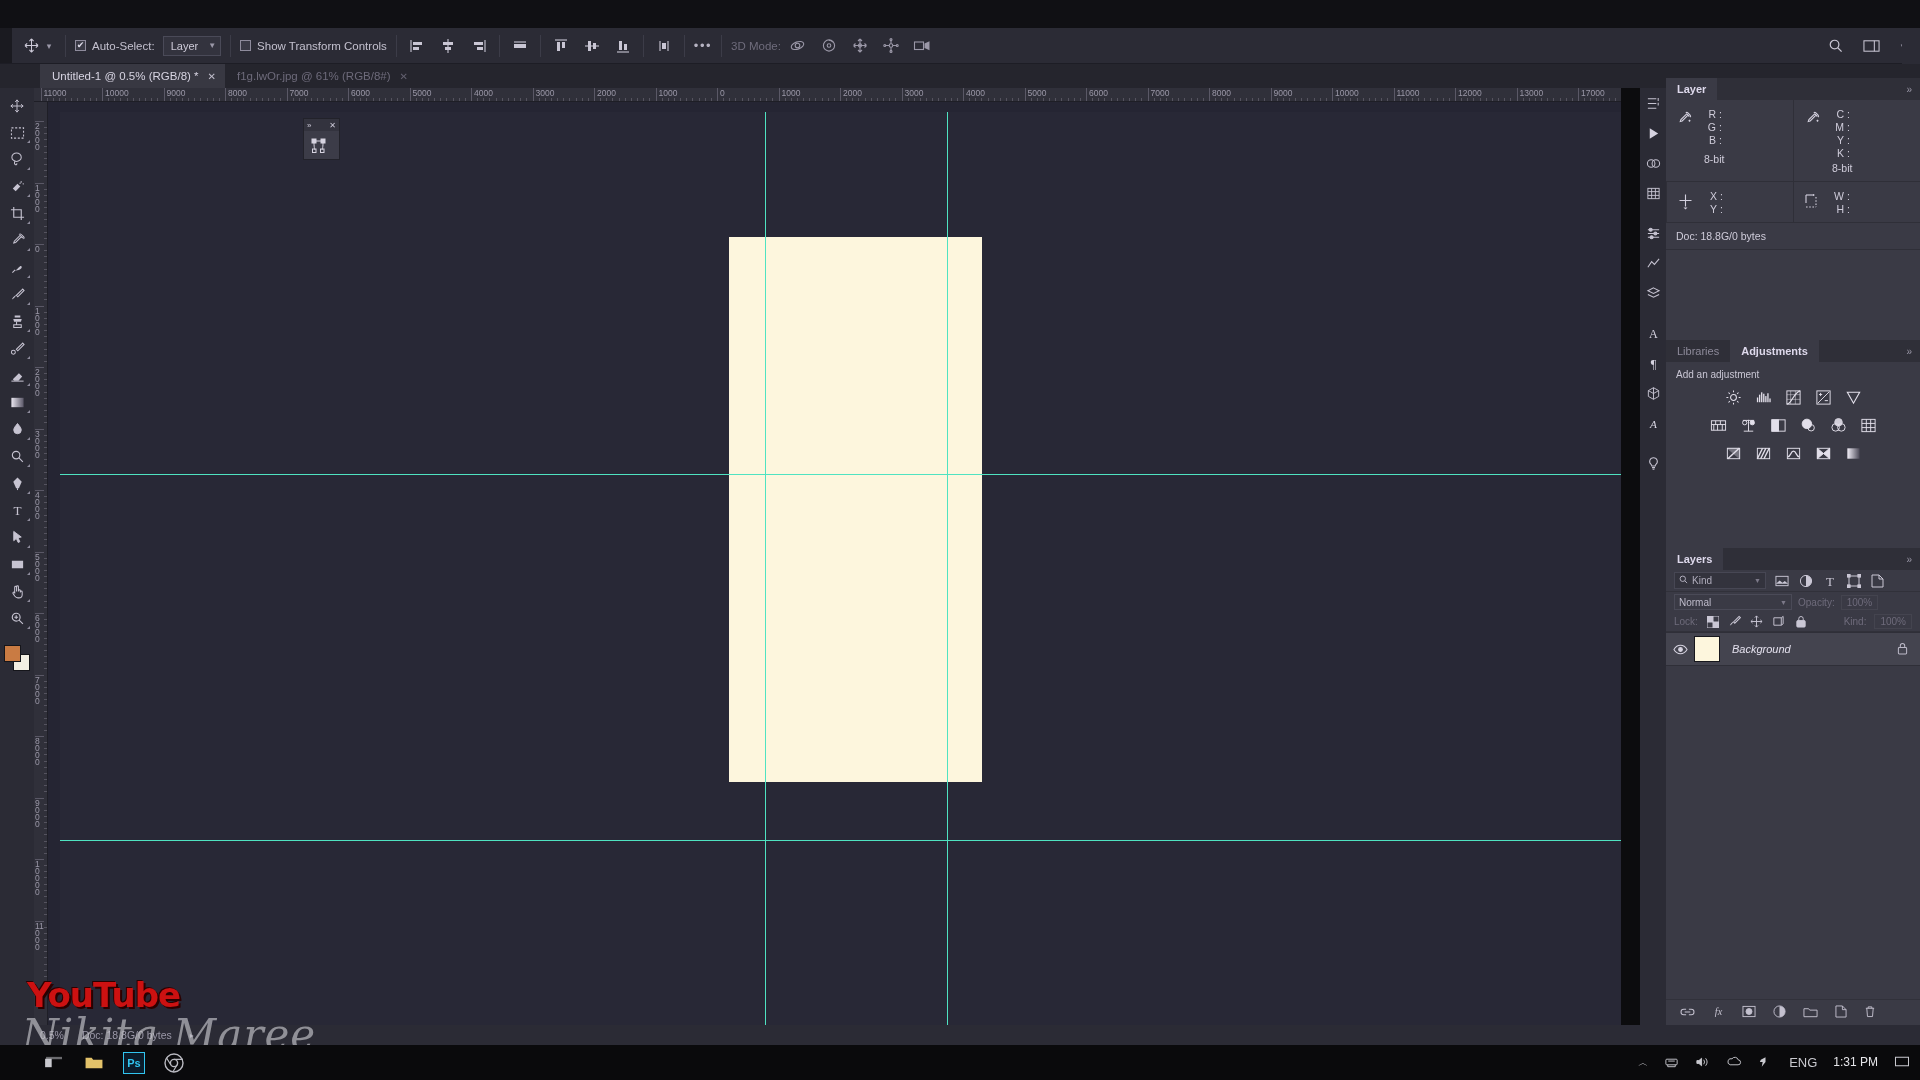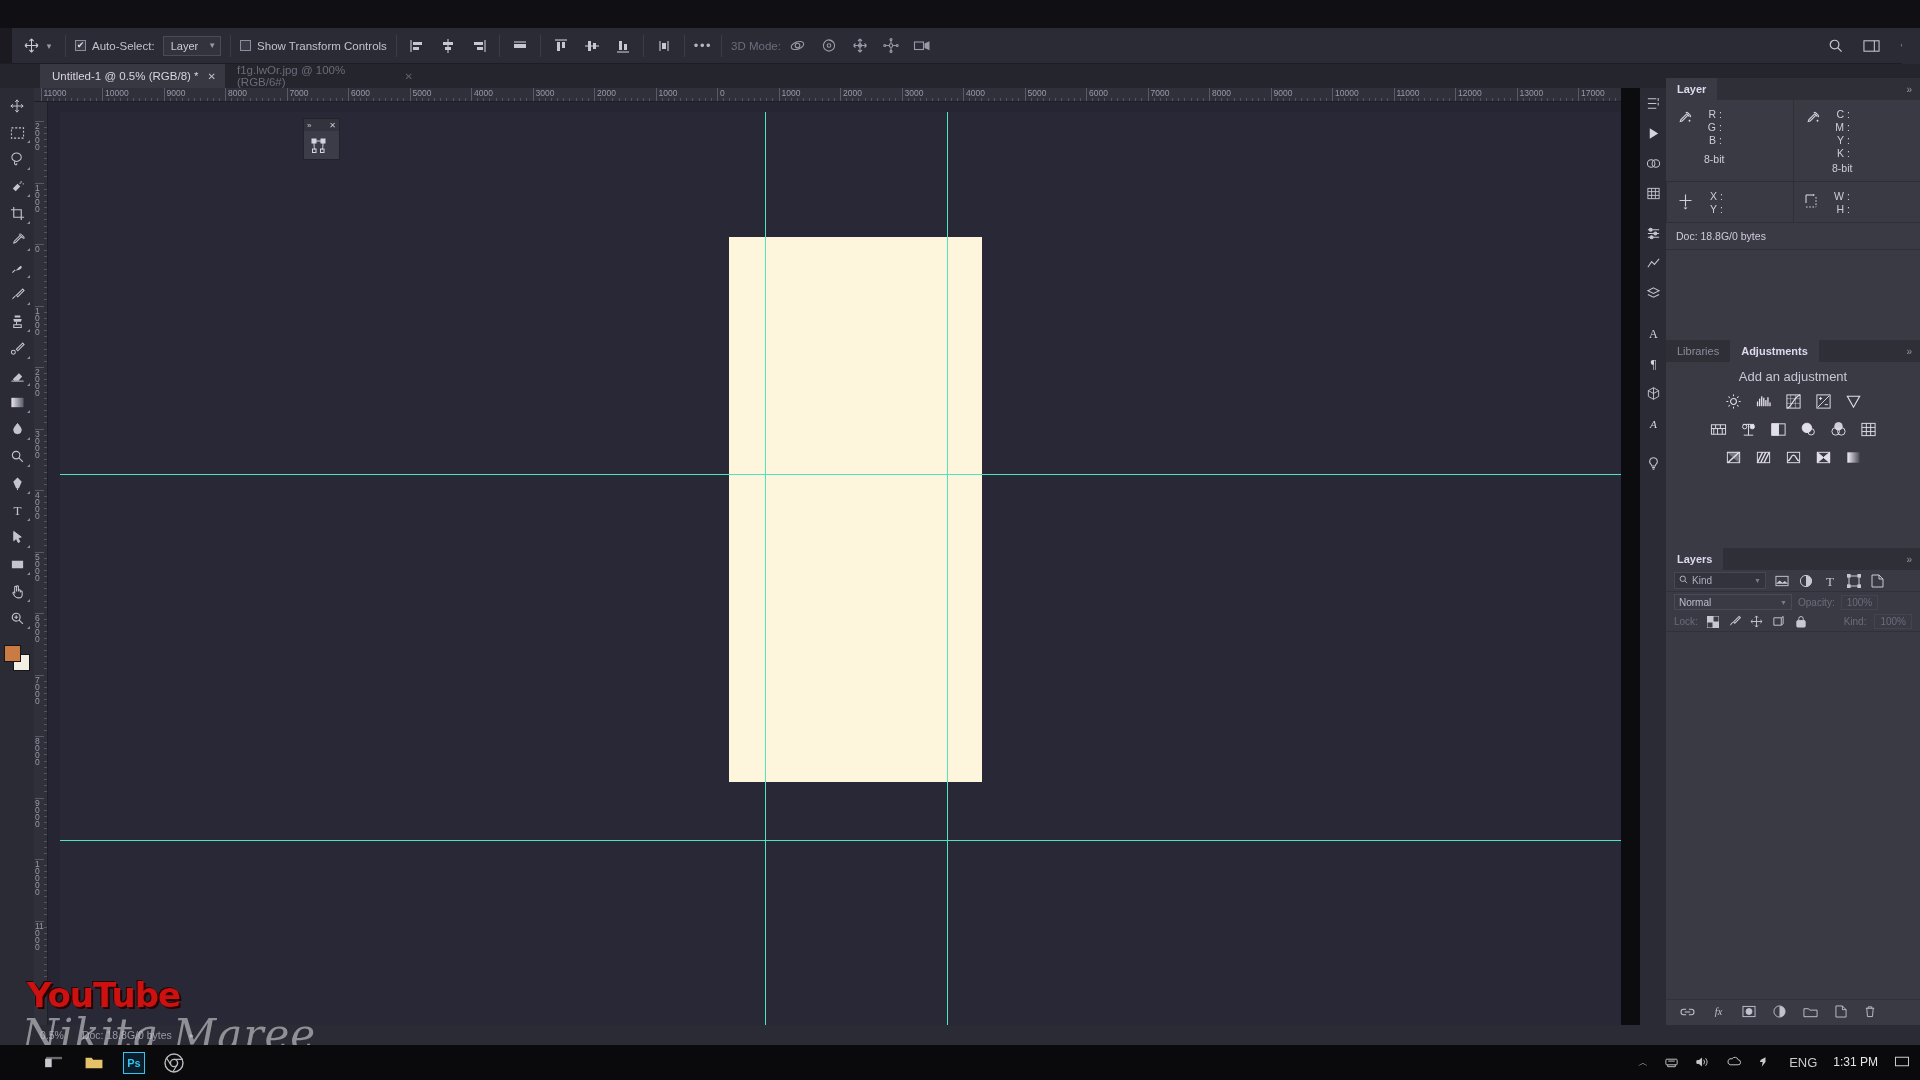--- a/index.html
+++ b/index.html
@@ -326,7 +326,7 @@
       <span class="x">✕</span>
     </div>
     <div class="tab inactive" style="left:225px; width:196px;">
-      <span>f1g.lwOr.jpg @ 100% (RGB/6#)</span>
+      <span>f1g.lwOr.jpg @ 61% (RGB/8#)</span>
       <span class="x">✕</span>
     </div>
   </div>

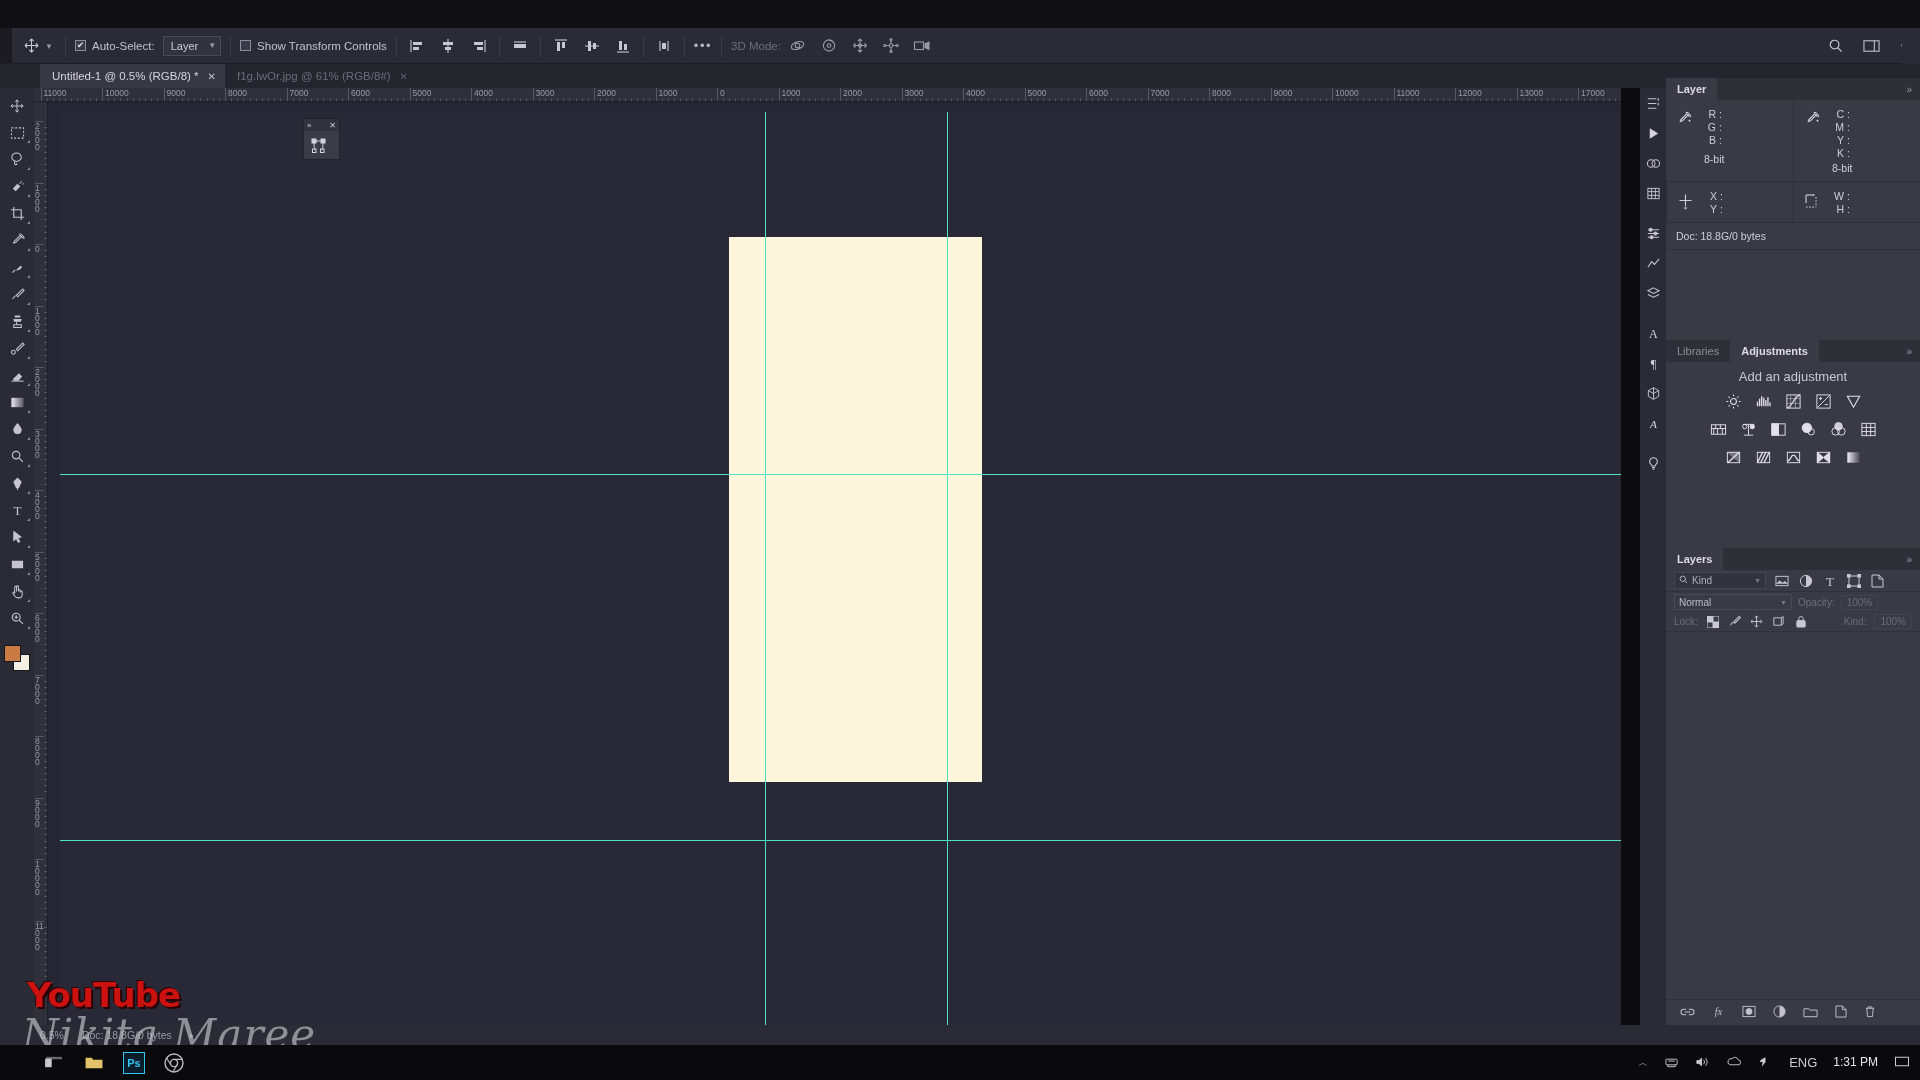--- a/index.html
+++ b/index.html
@@ -100,7 +100,7 @@
 
   
   .adj-panel{ position:absolute; left:1666px; top:340px; width:254px; height:208px; background:#3a3a45;}
-  .adj-title{ padding:7px 10px 4px; font-size:13px; color:#c9c6d4;text-align:center;}
+  .adj-title{ padding:7px 10px 4px; font-size:10px; color:#c9c6d4;}
   .adj-rows{ padding:4px 10px;}
   .adj-row{ display:flex; justify-content:center; gap:11px; margin-bottom:9px;}
   .adj-ic{ width:19px; height:19px; display:flex; align-items:center; justify-content:center; color:#e2dfea;}

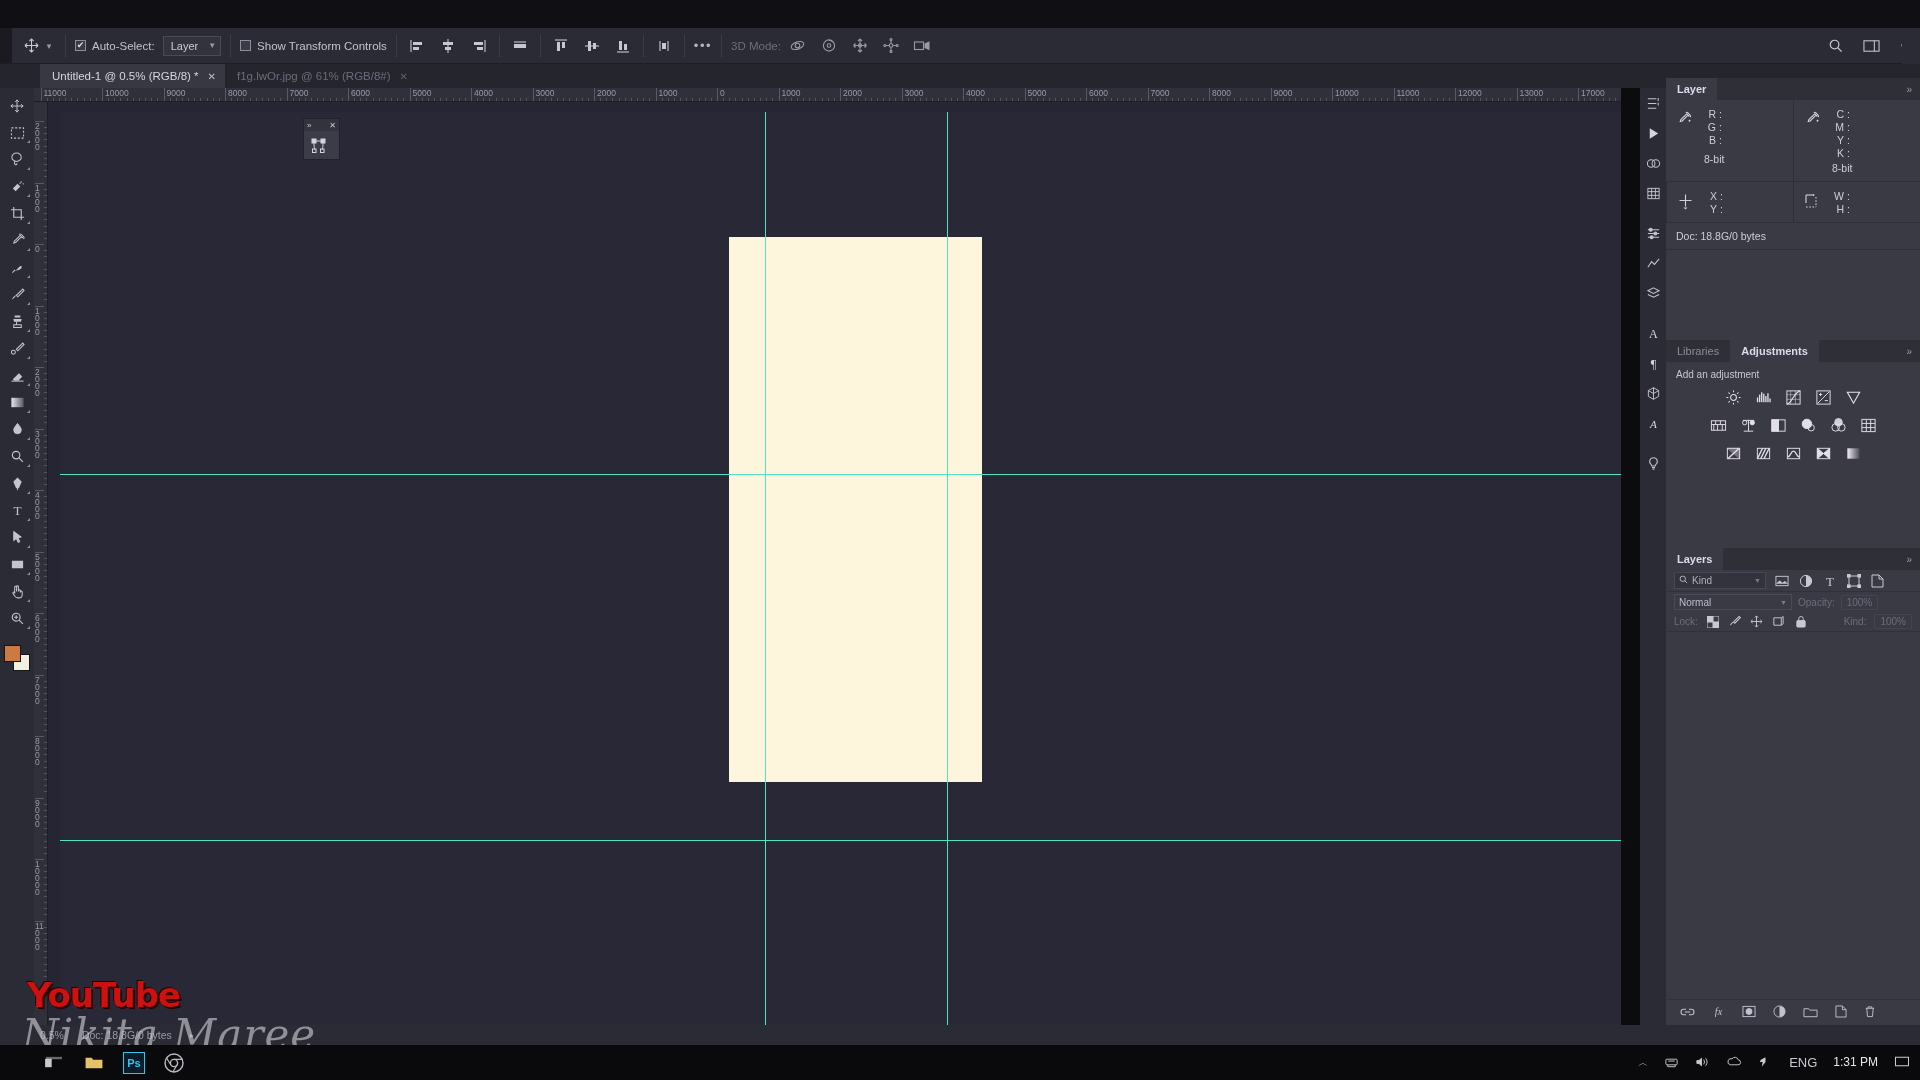--- a/index.html
+++ b/index.html
@@ -1288,6 +1288,22 @@
       <span class="opac-val">100%</span>
     </div>
 
+    <div class="layer-row">
+      <span class="eye">
+        <svg width="15" height="11" viewBox="0 0 16 11" stroke="#d6d3e0" fill="none" stroke-width="1.1">
+            <path d="M1 5.5S3.6 1 8 1s7 4.5 7 4.5S12.4 10 8 10 1 5.5 1 5.5z"></path>
+            <circle cx="8" cy="5.5" r="2" fill="#d6d3e0"></circle>
+          </svg>
+      </span>
+      <span class="thumb"></span>
+      <span class="layer-name">Background</span>
+      <span class="layer-lock">
+        <svg width="11" height="13" viewBox="0 0 12 14" stroke="#bdbac9" fill="none" stroke-width="1.1">
+            <rect x="1.5" y="6" width="9" height="7" rx="1"></rect>
+            <path d="M3.6 6V4a2.4 2.4 0 0 1 4.8 0v2"></path>
+          </svg>
+      </span>
+    </div>
 
     <div class="lay-bottom">
       <span>

